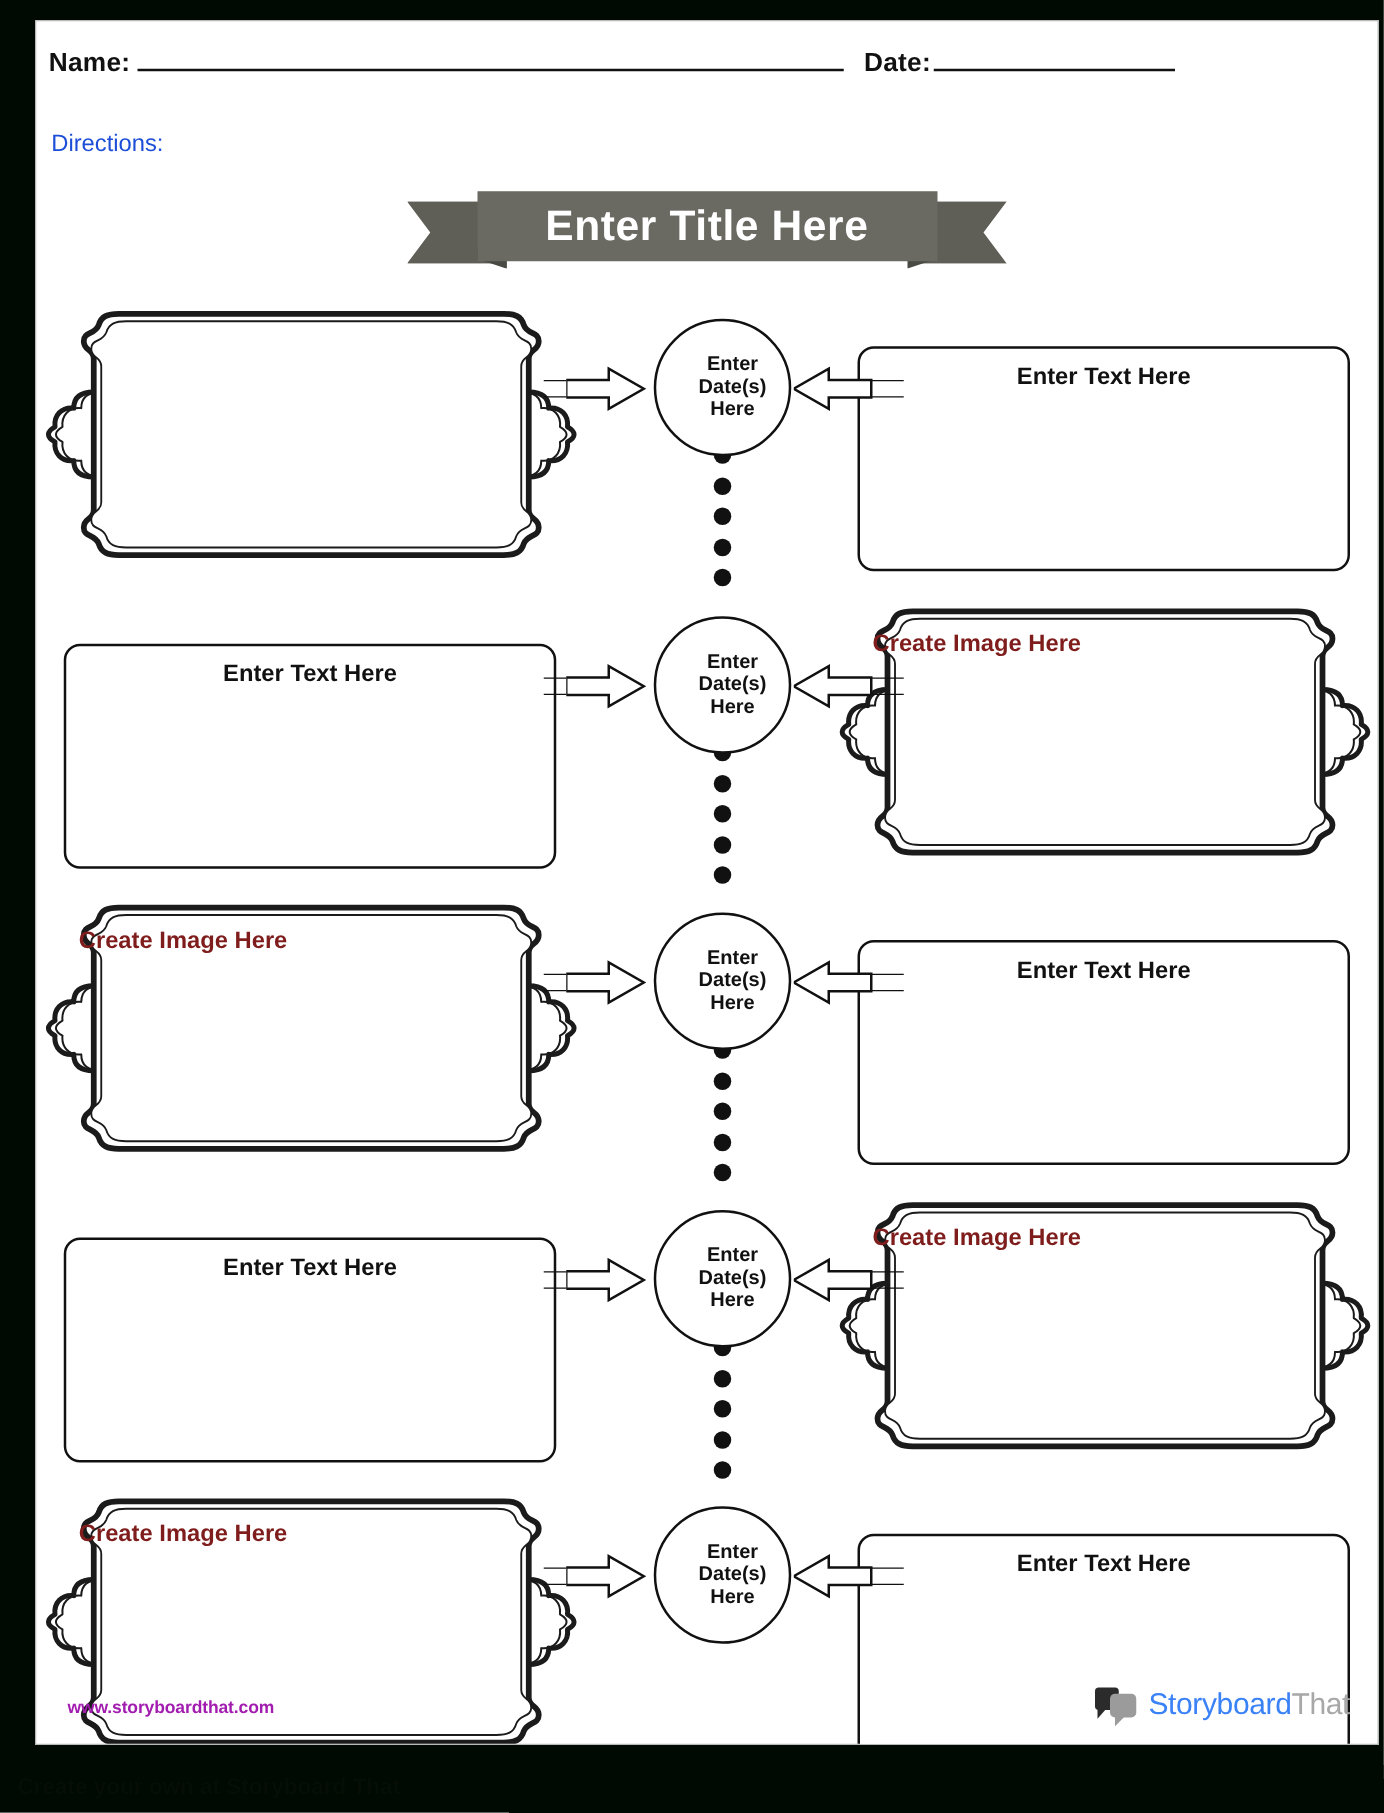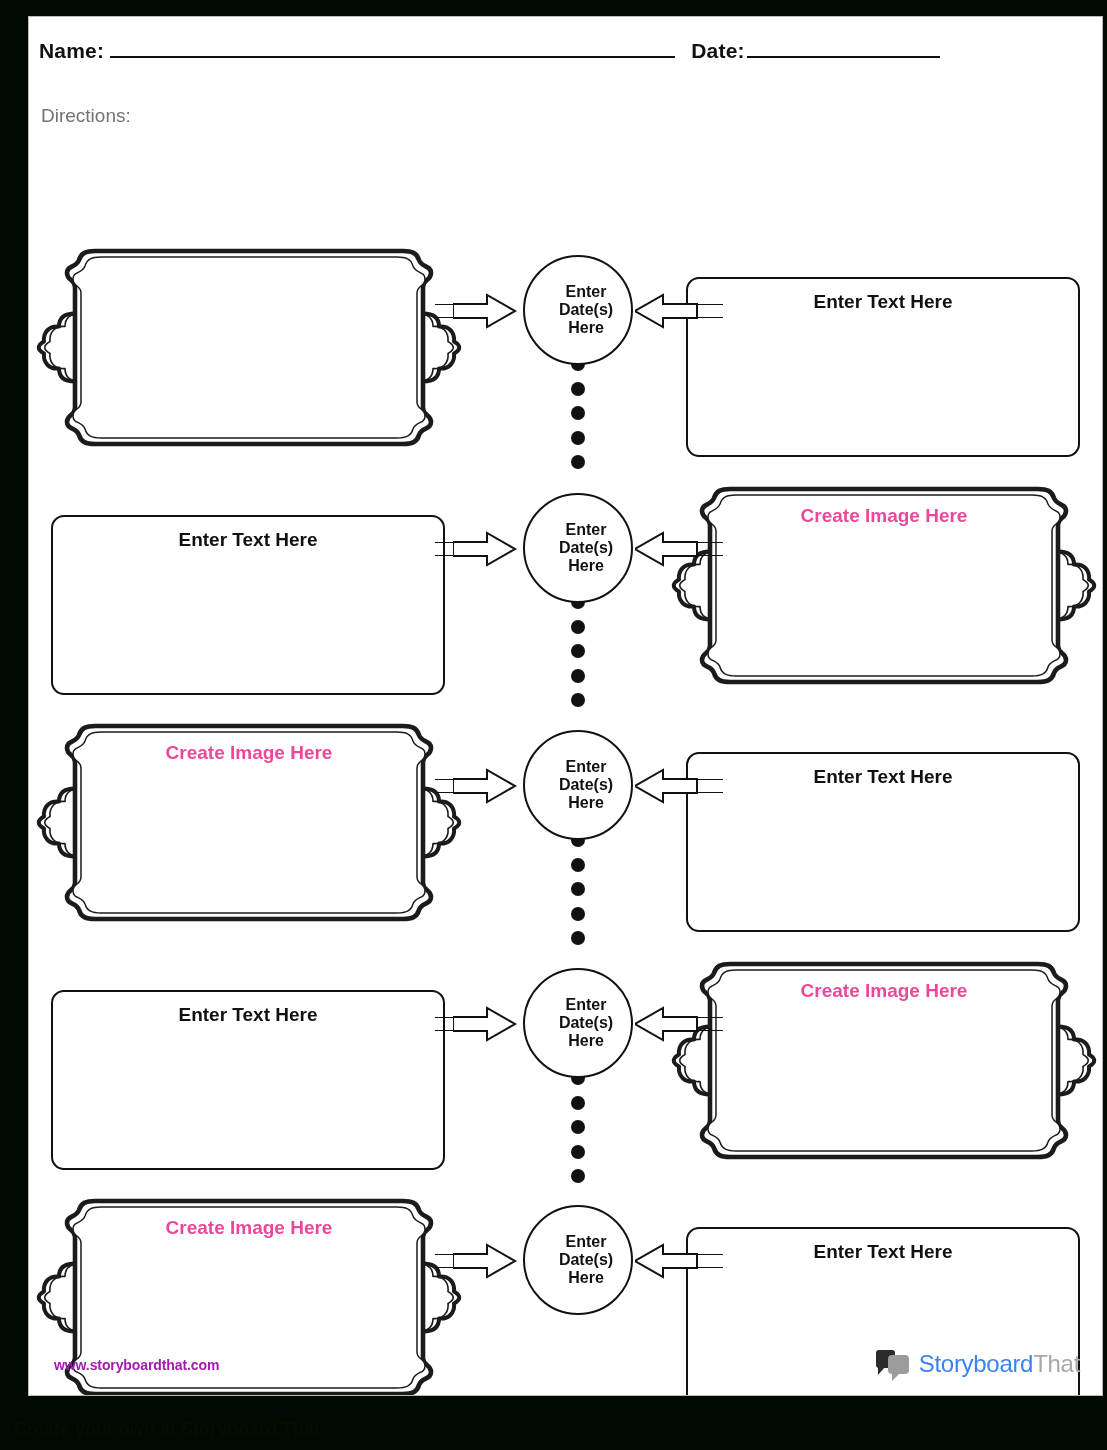--- a/index.html
+++ b/index.html
@@ -56,7 +56,7 @@
     left: 12px;
     top: 88px;
     font-size: 19px;
-    color: #737373;
+    color: #1d4ed8;
     font-family: "Liberation Sans", sans-serif;
   }
 

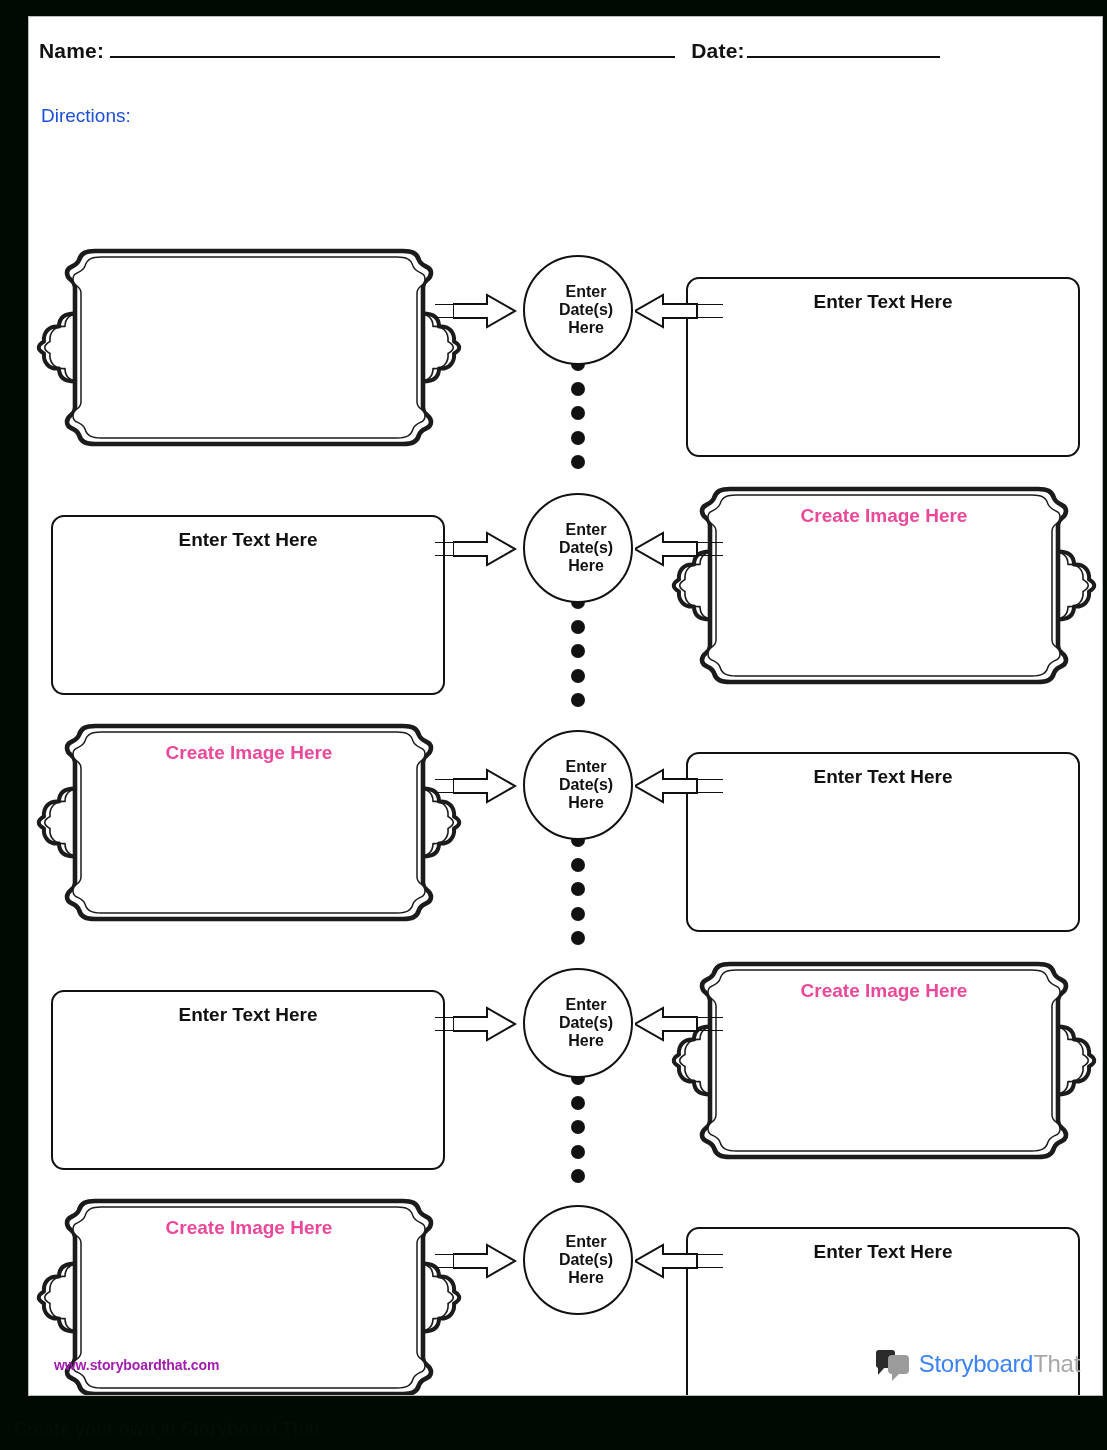--- a/index.html
+++ b/index.html
@@ -323,6 +323,17 @@
 
   <div class="directions">Directions:</div>
 
+  <div class="ribbon-wrap">
+    <div class="ribbon">
+      <div class="tail left"></div>
+      <div class="tail right"></div>
+      <div class="fold left"></div>
+      <div class="fold right"></div>
+      <div class="band">
+        <span class="band-txt">Enter Title Here</span>
+      </div>
+    </div>
+  </div>
 
   <div id="rows">
       <div class="row" style="top: 228px;">

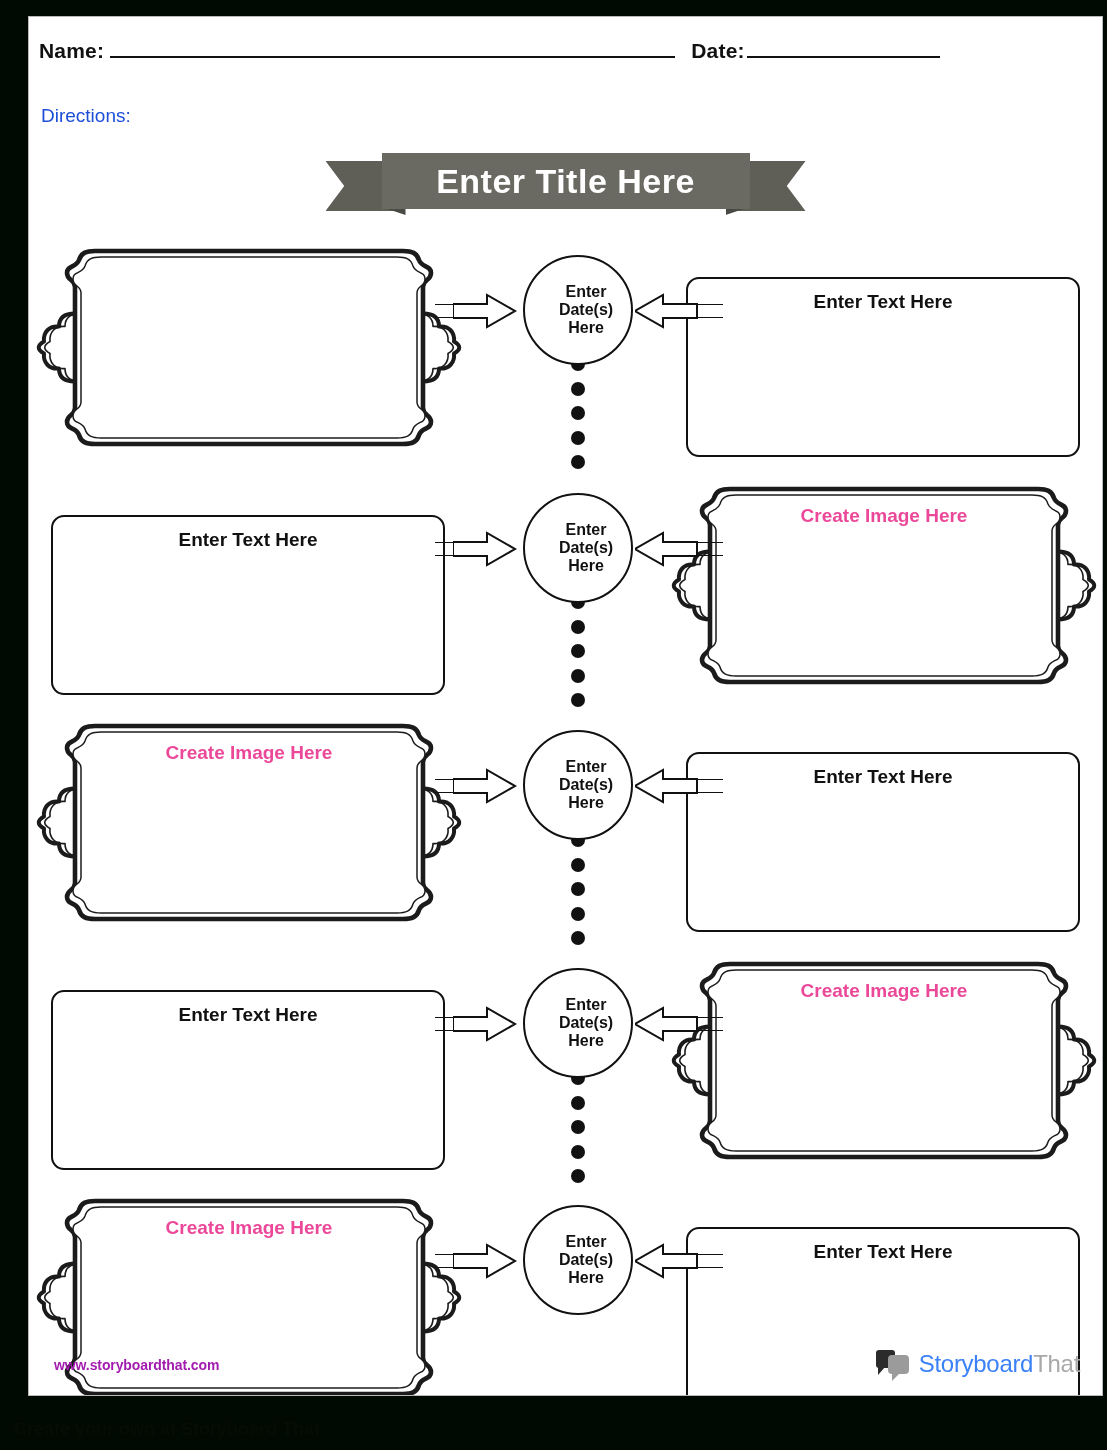--- a/index.html
+++ b/index.html
@@ -170,10 +170,9 @@
     position: absolute;
     left: 30px; right: 30px;
     top: 22px;
-    text-align: center;
     font-size: 19px;
     font-weight: bold;
-    color: #ec4899;
+    color: #7f1d1d;
   }
 
   

